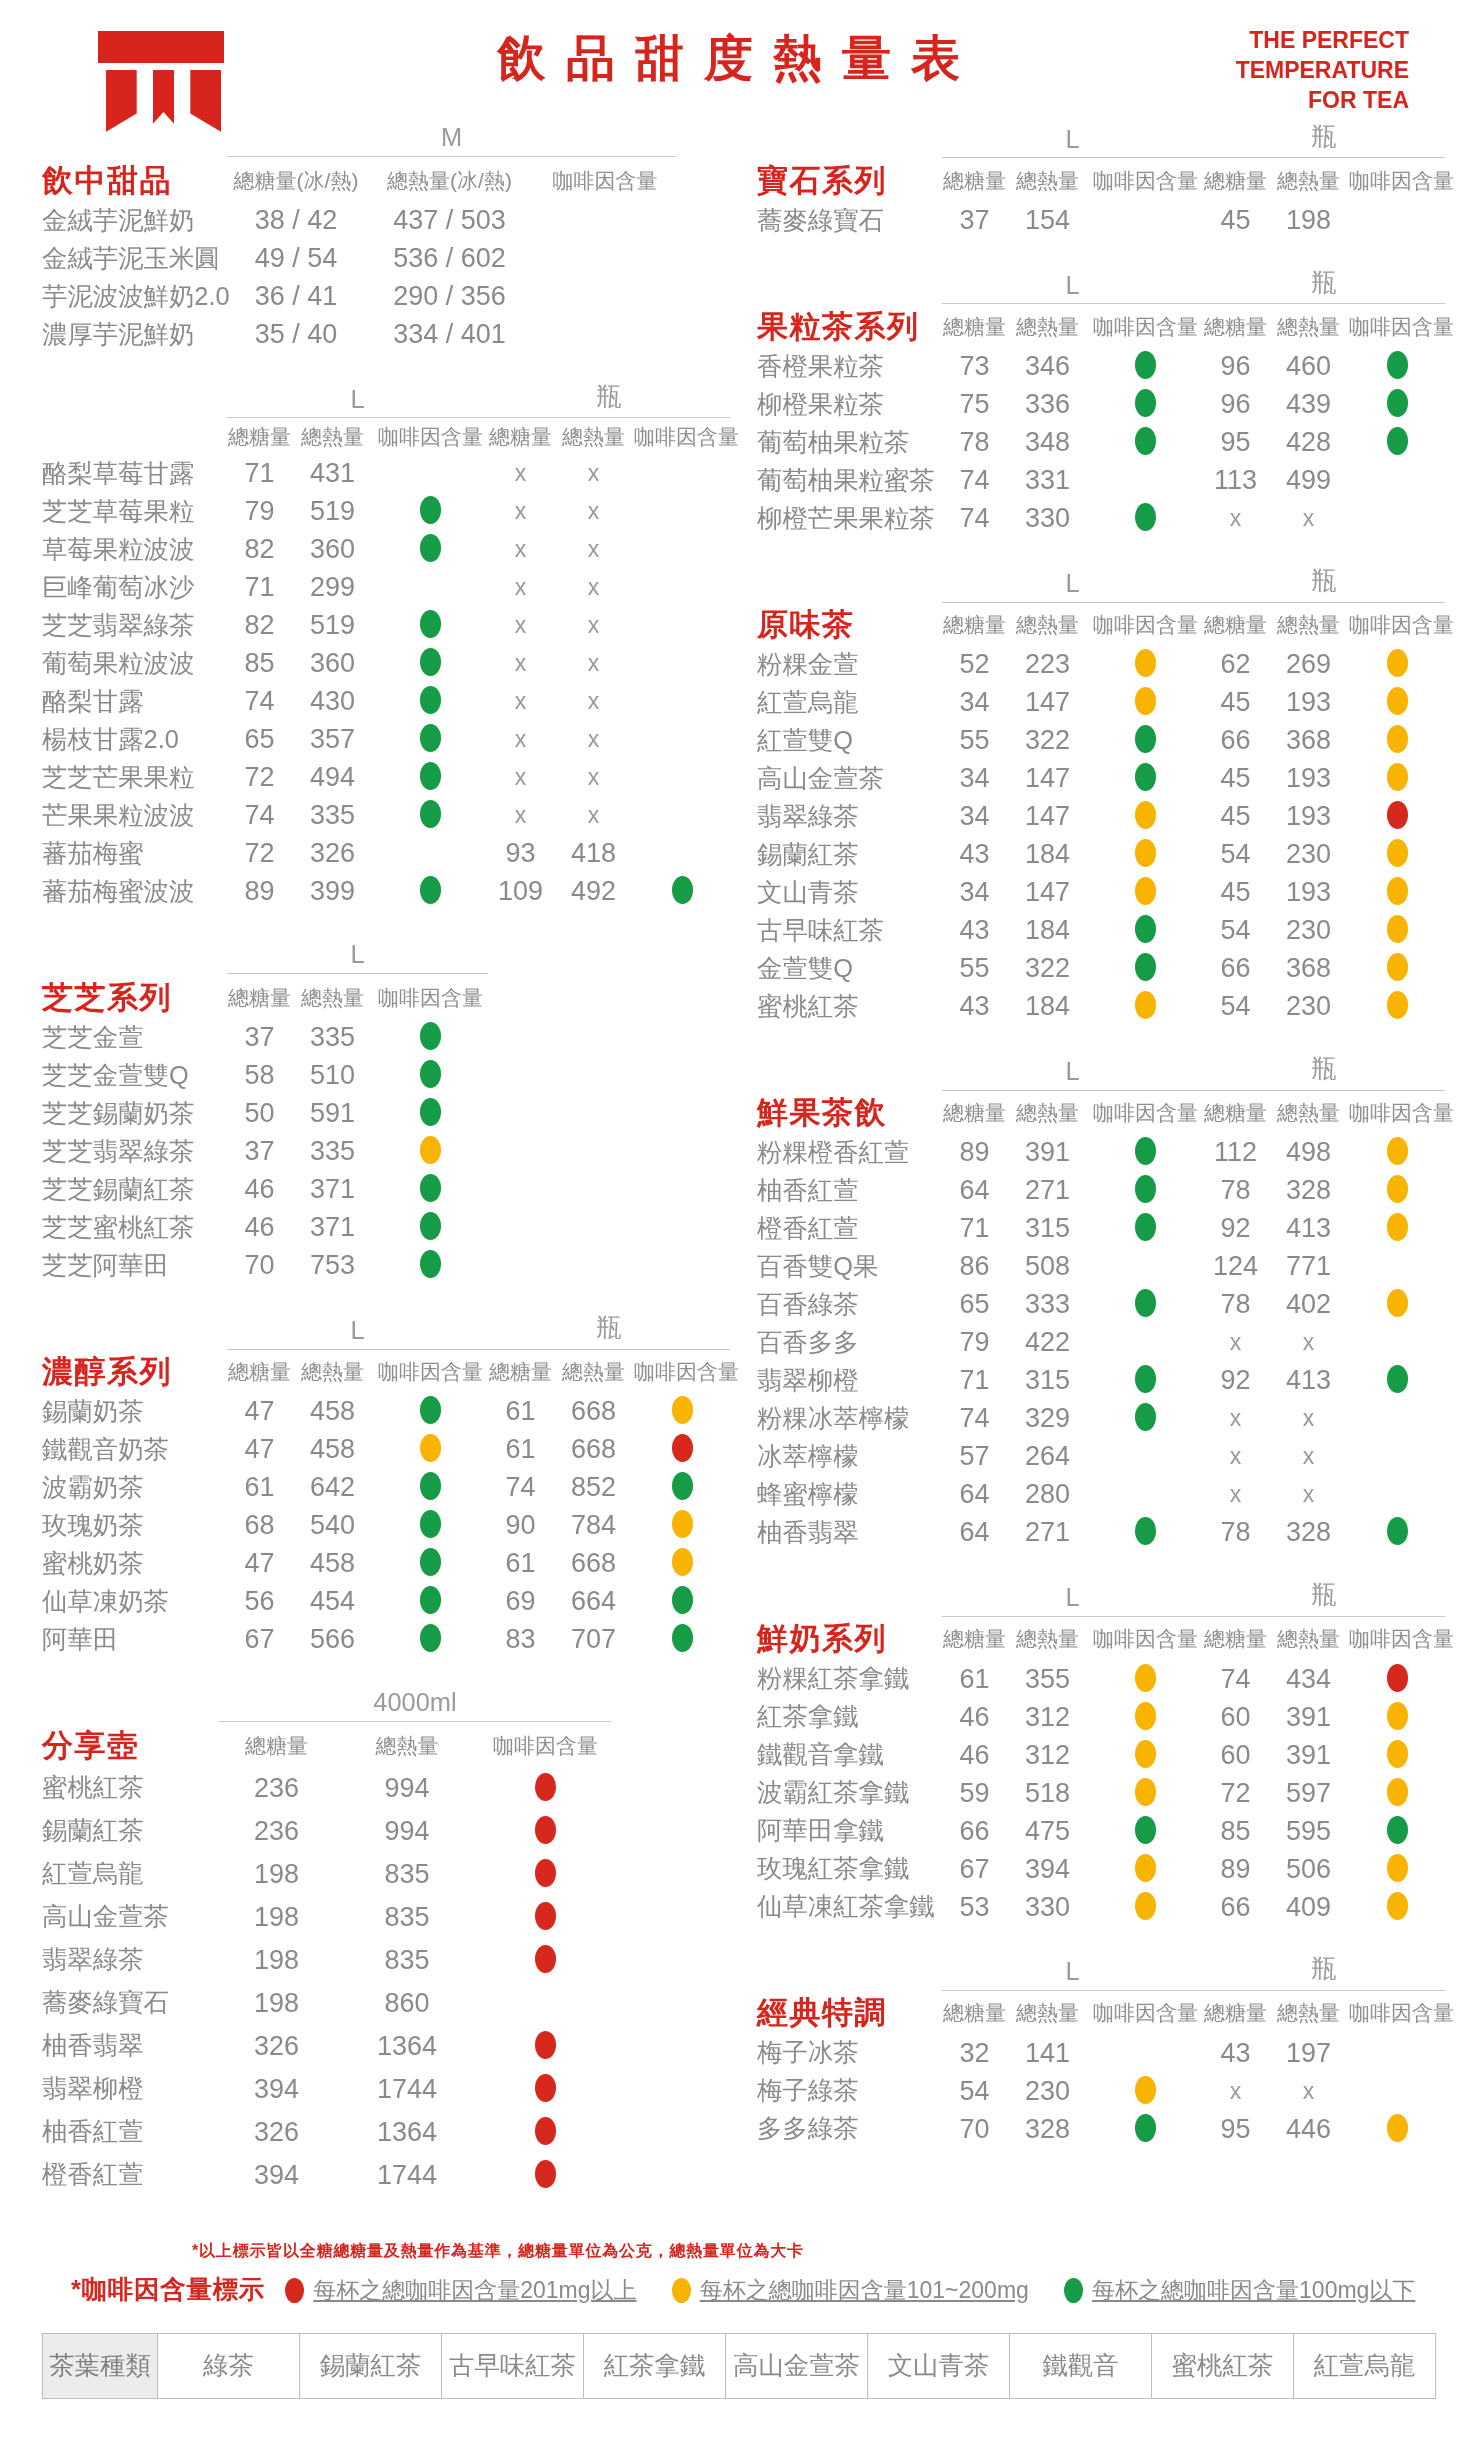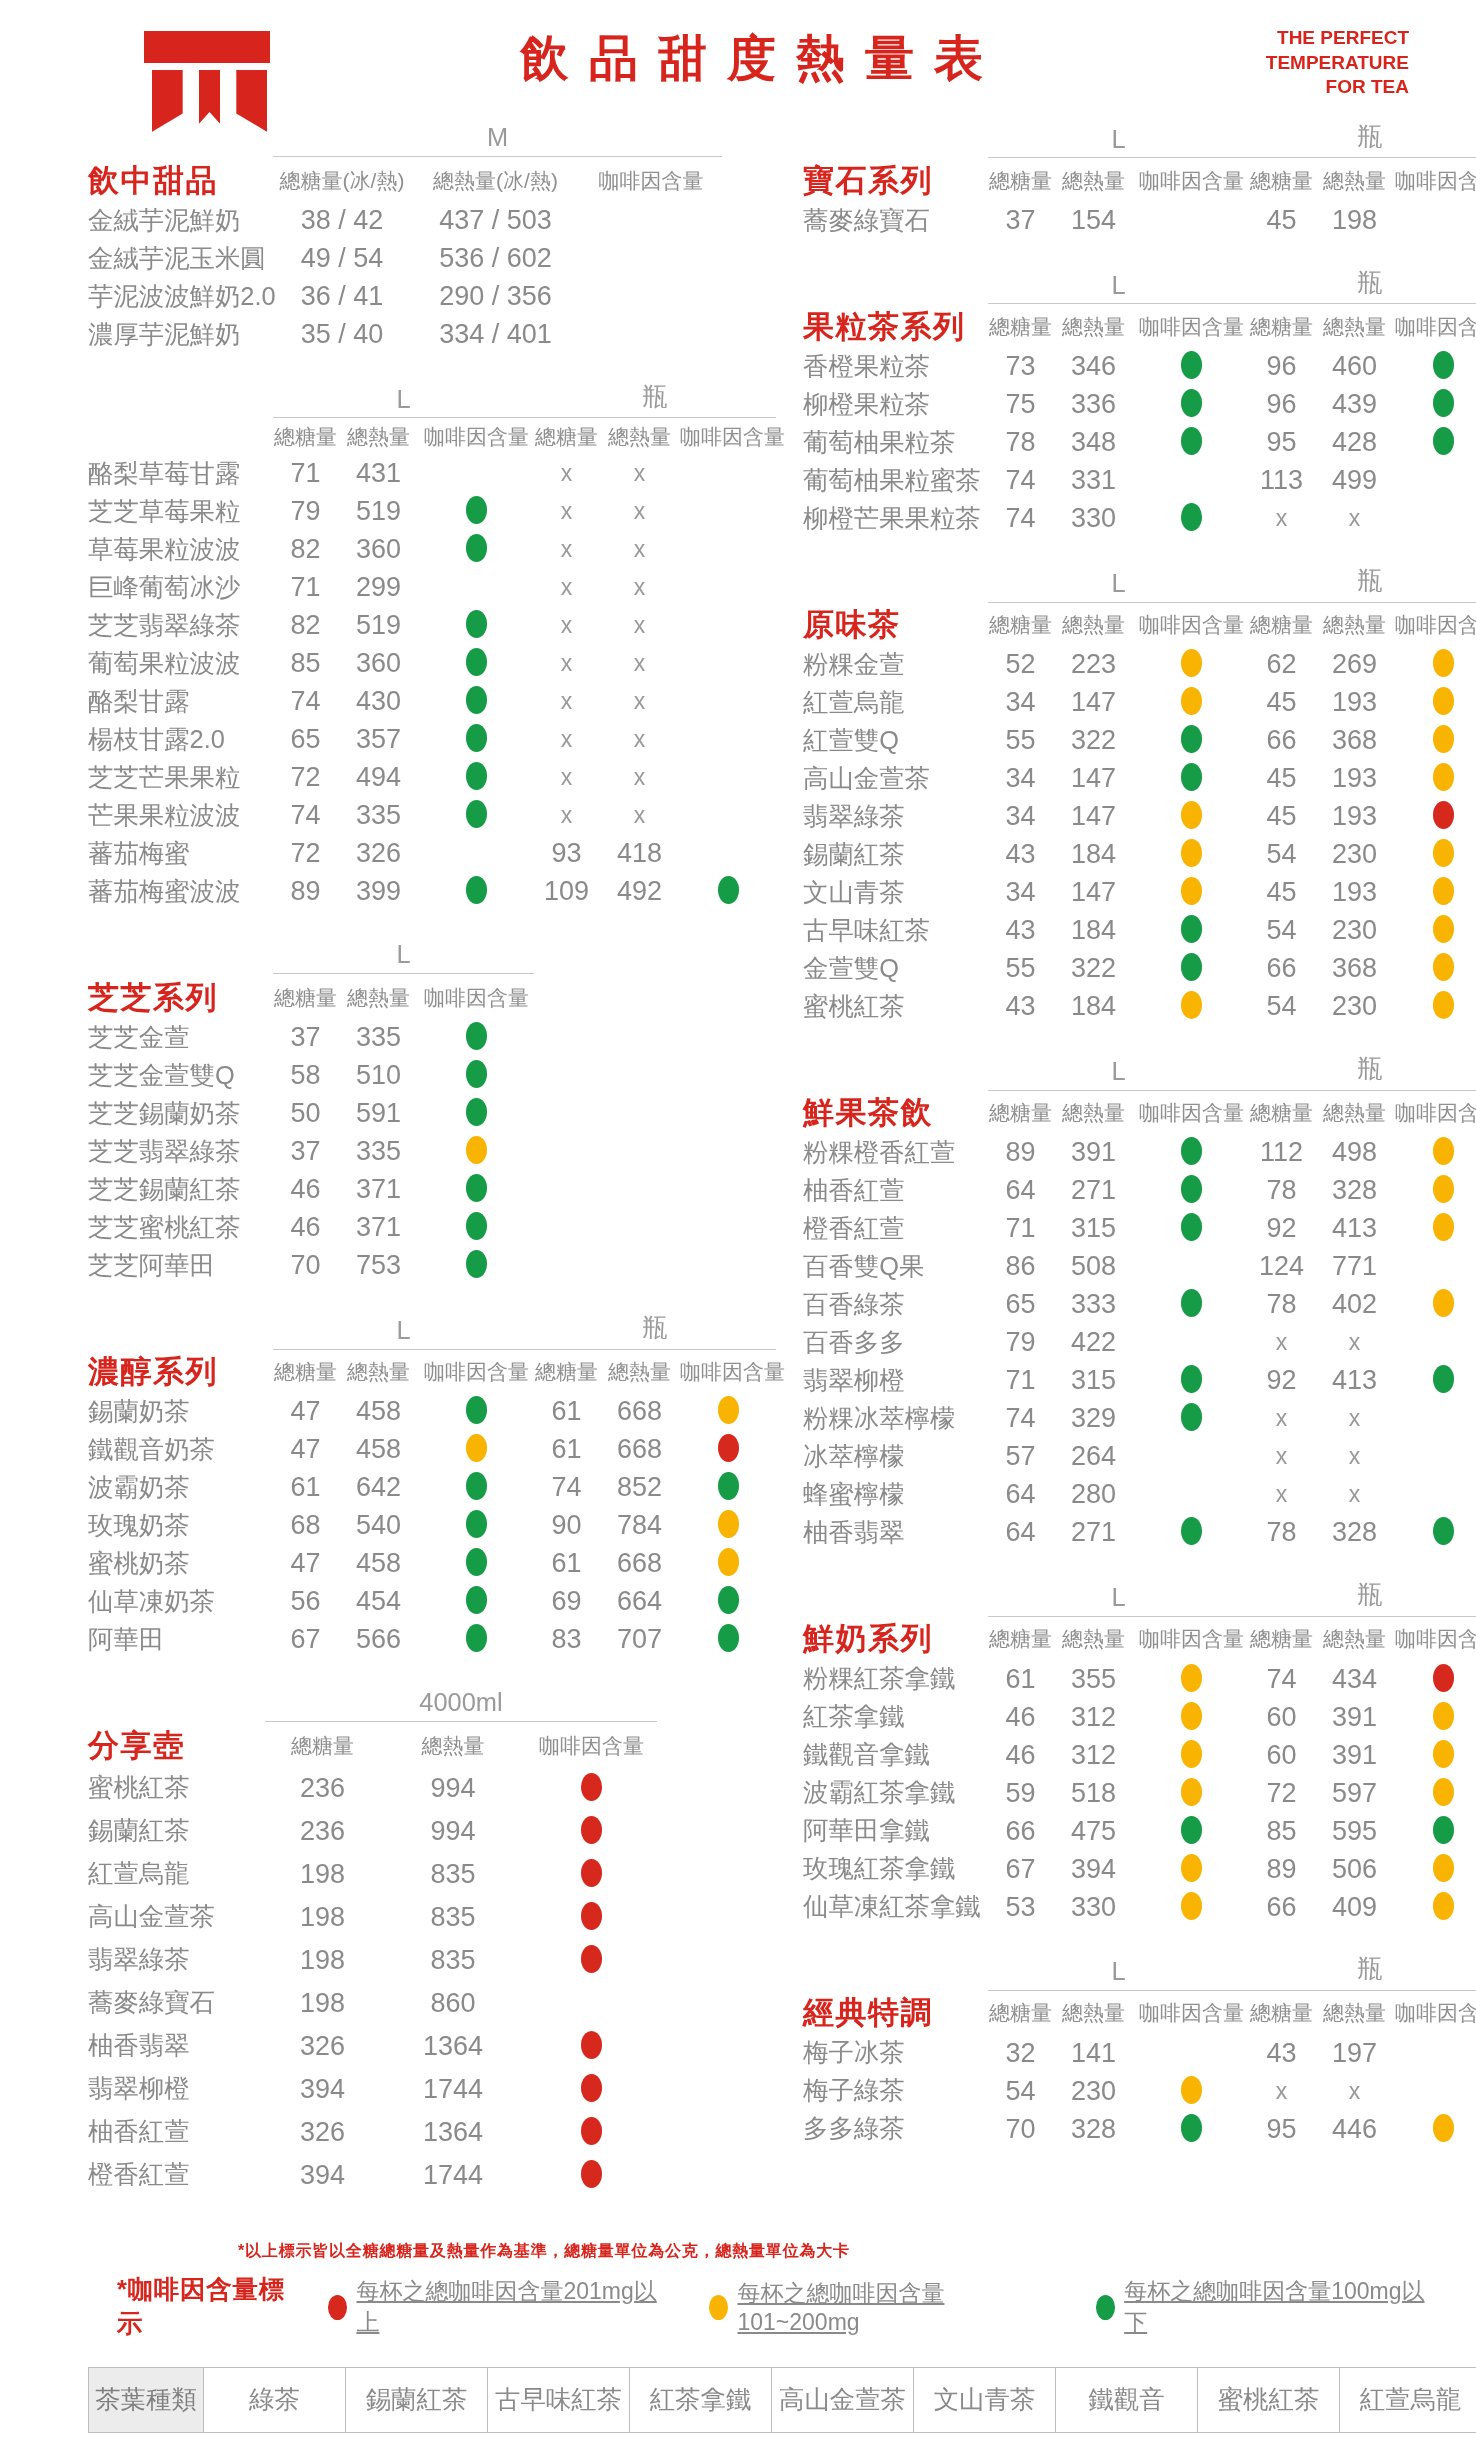--- a/index.html
+++ b/index.html
@@ -9,7 +9,7 @@
   *{box-sizing:border-box;}
   html,body{margin:0;padding:0;background:#fff;}
   body{width:1477px;height:2462px;font-family:"Liberation Sans","DejaVu Sans",sans-serif;overflow:hidden;}
-  .page{position:relative;width:1477px;height:2462px;background:#fff;padding-left:46px;}
+  .page{position:relative;width:1477px;height:2462px;background:#fff;}
 
   
   .header{position:relative;height:115px;}

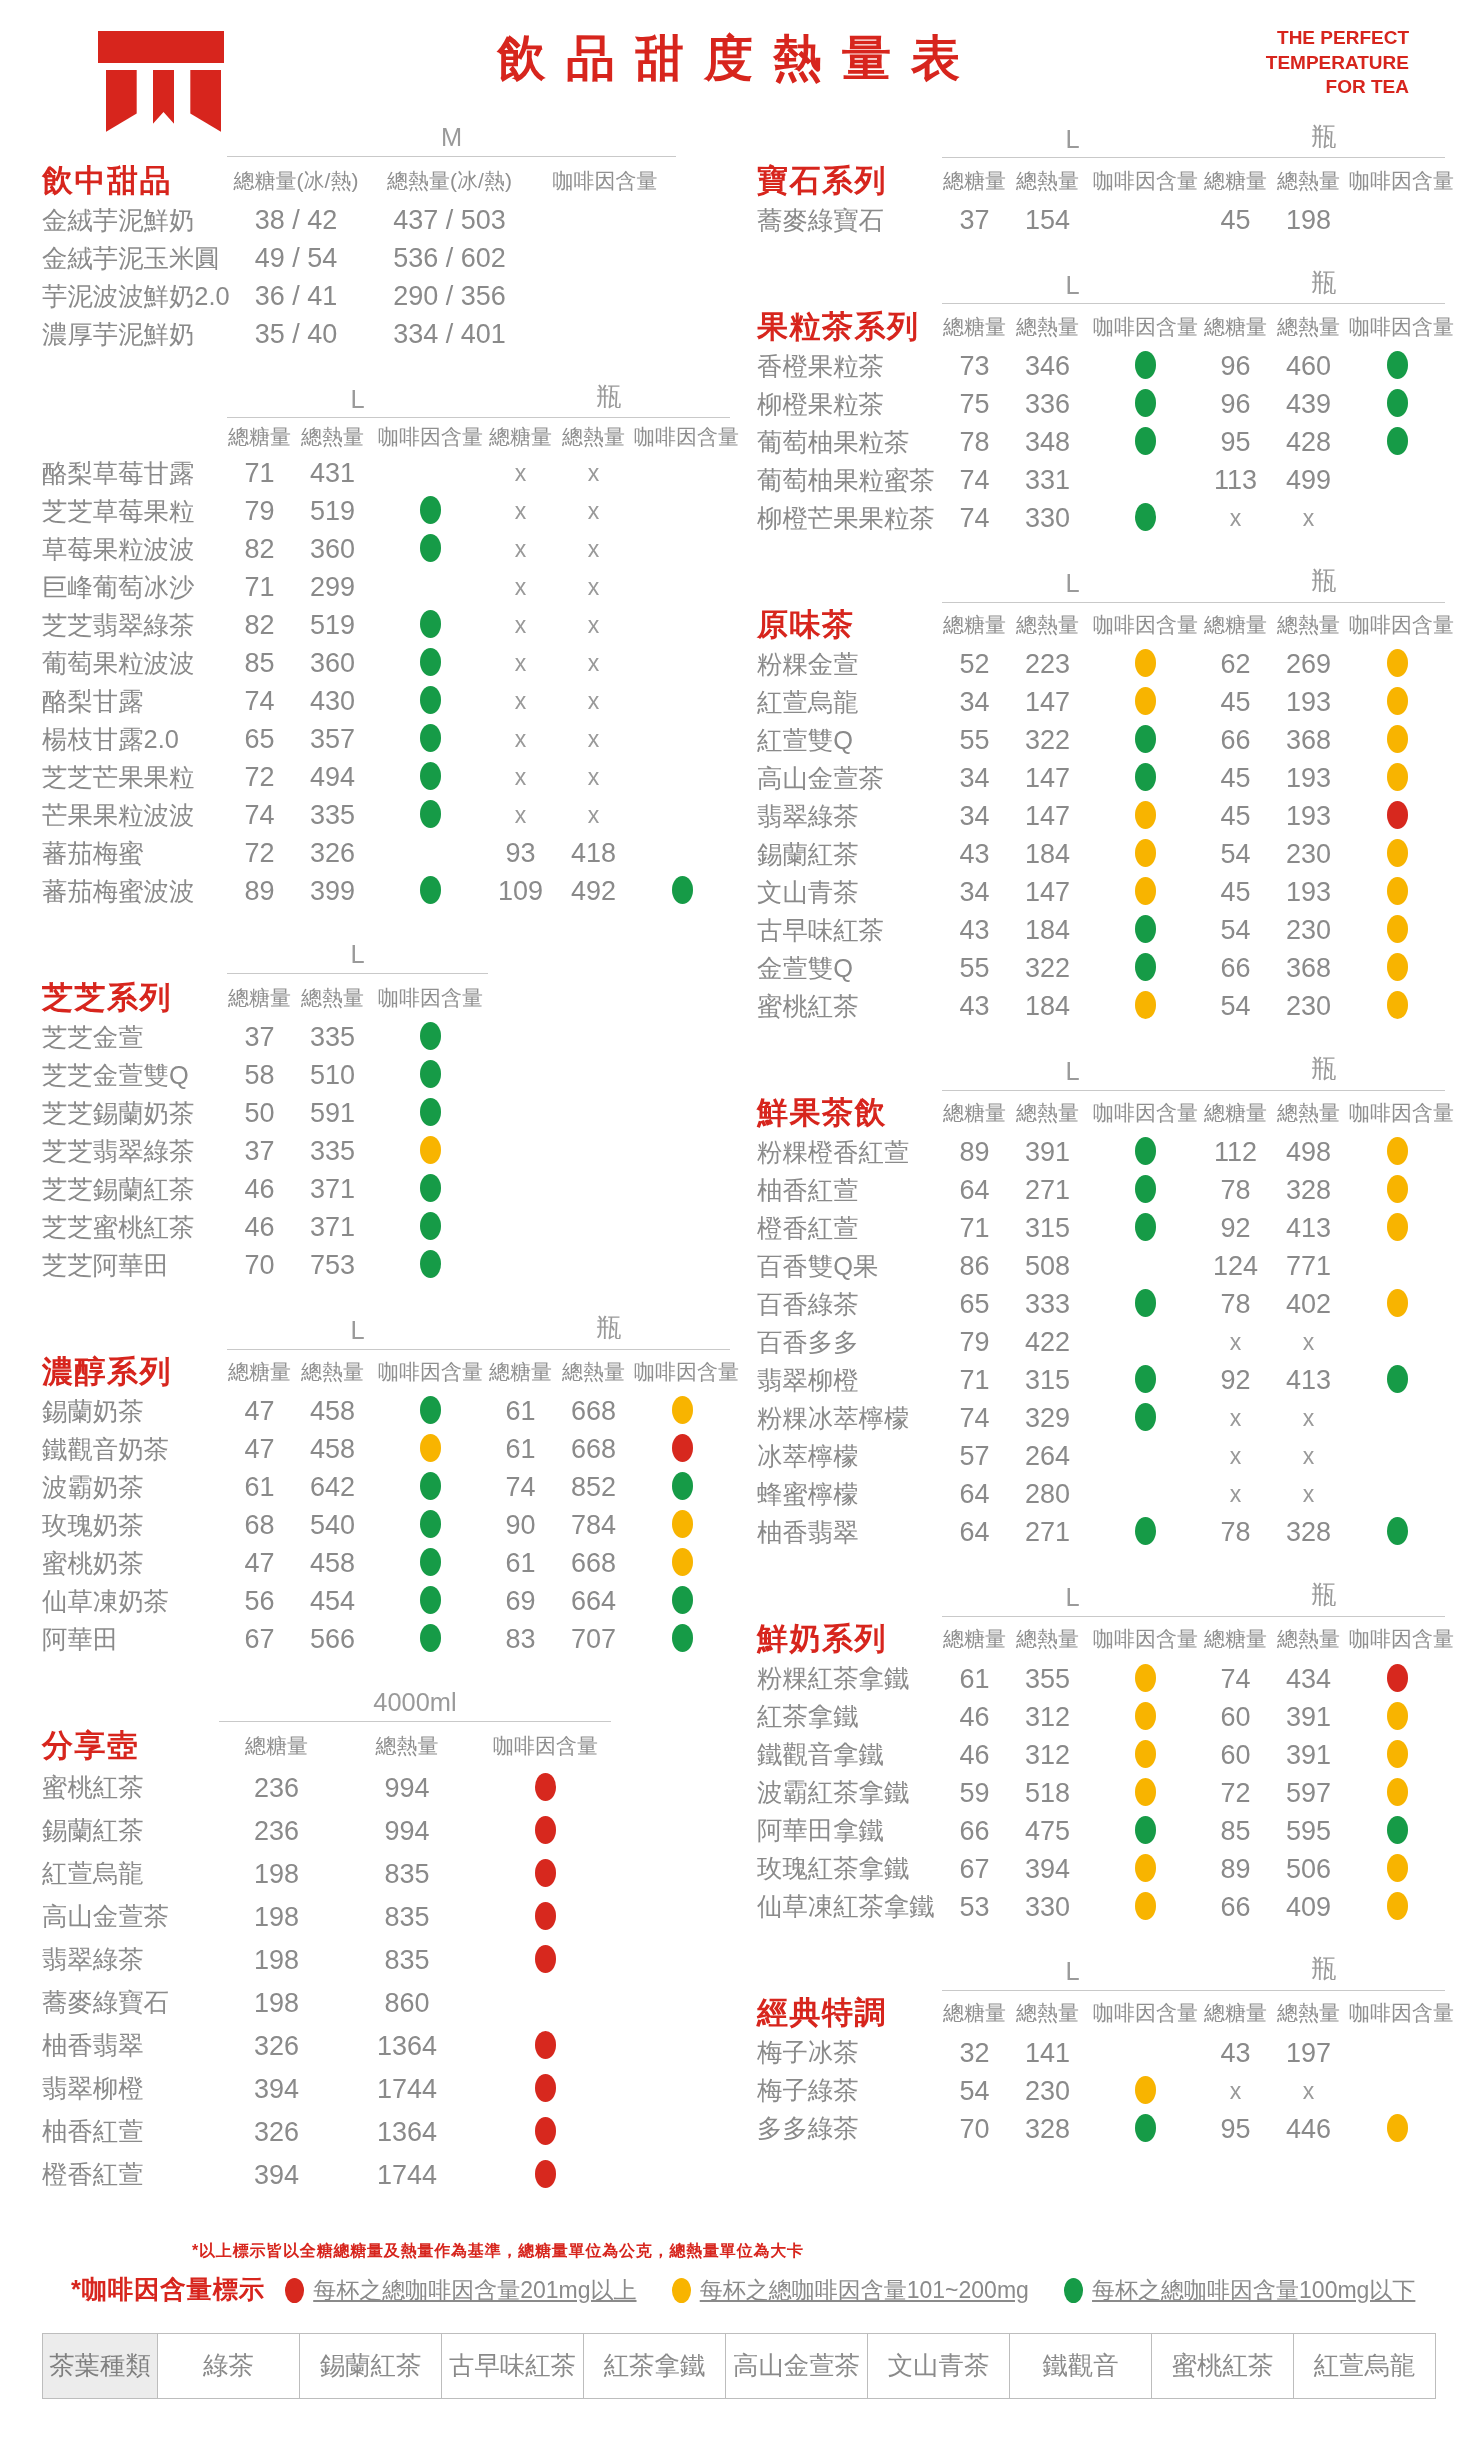--- a/index.html
+++ b/index.html
@@ -22,7 +22,7 @@
   .title{position:absolute;left:0;right:0;top:26px;text-align:center;color:var(--red);
          font-size:49px;font-weight:bold;letter-spacing:20px;}
   .tagline{position:absolute;right:68px;top:26px;text-align:right;color:var(--red);
-           font-size:19px;font-weight:bold;line-height:1.3;white-space:pre-line;}
+           font-size:23px;font-weight:bold;line-height:1.3;white-space:pre-line;}
 
   
   .columns{display:flex;gap:27px;padding:0 42px;margin-top:4.6px;align-items:flex-start;}

